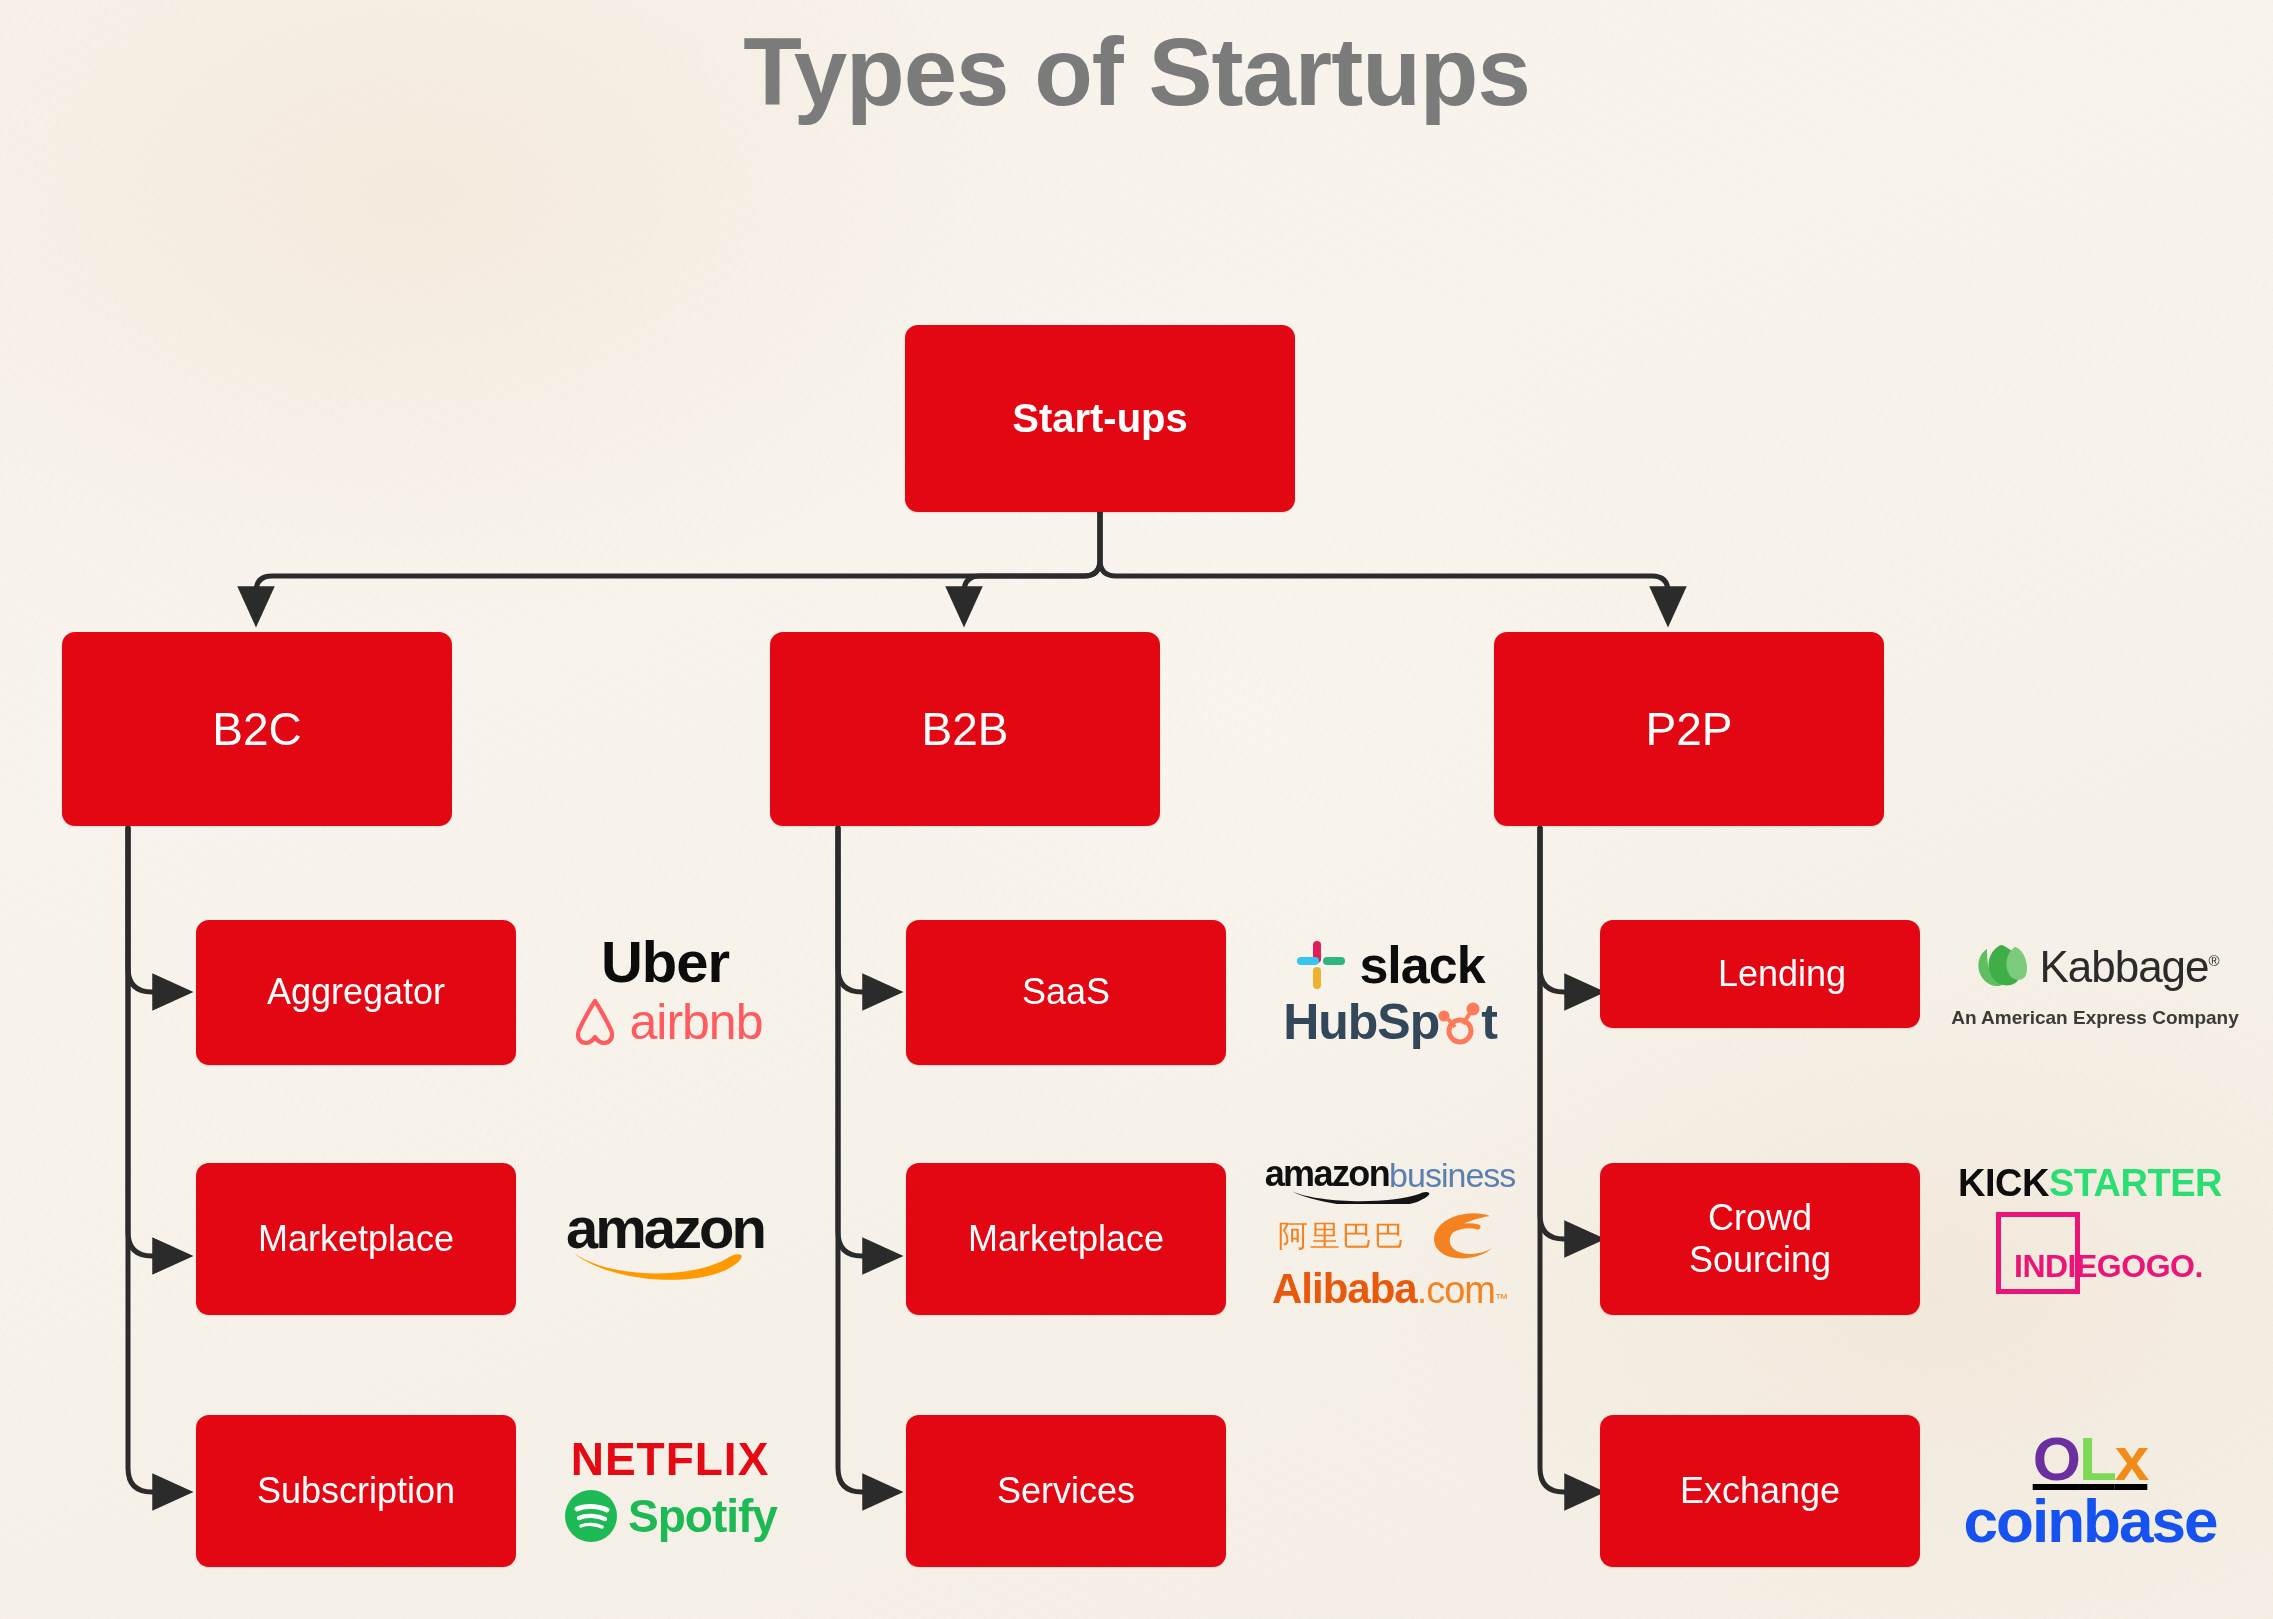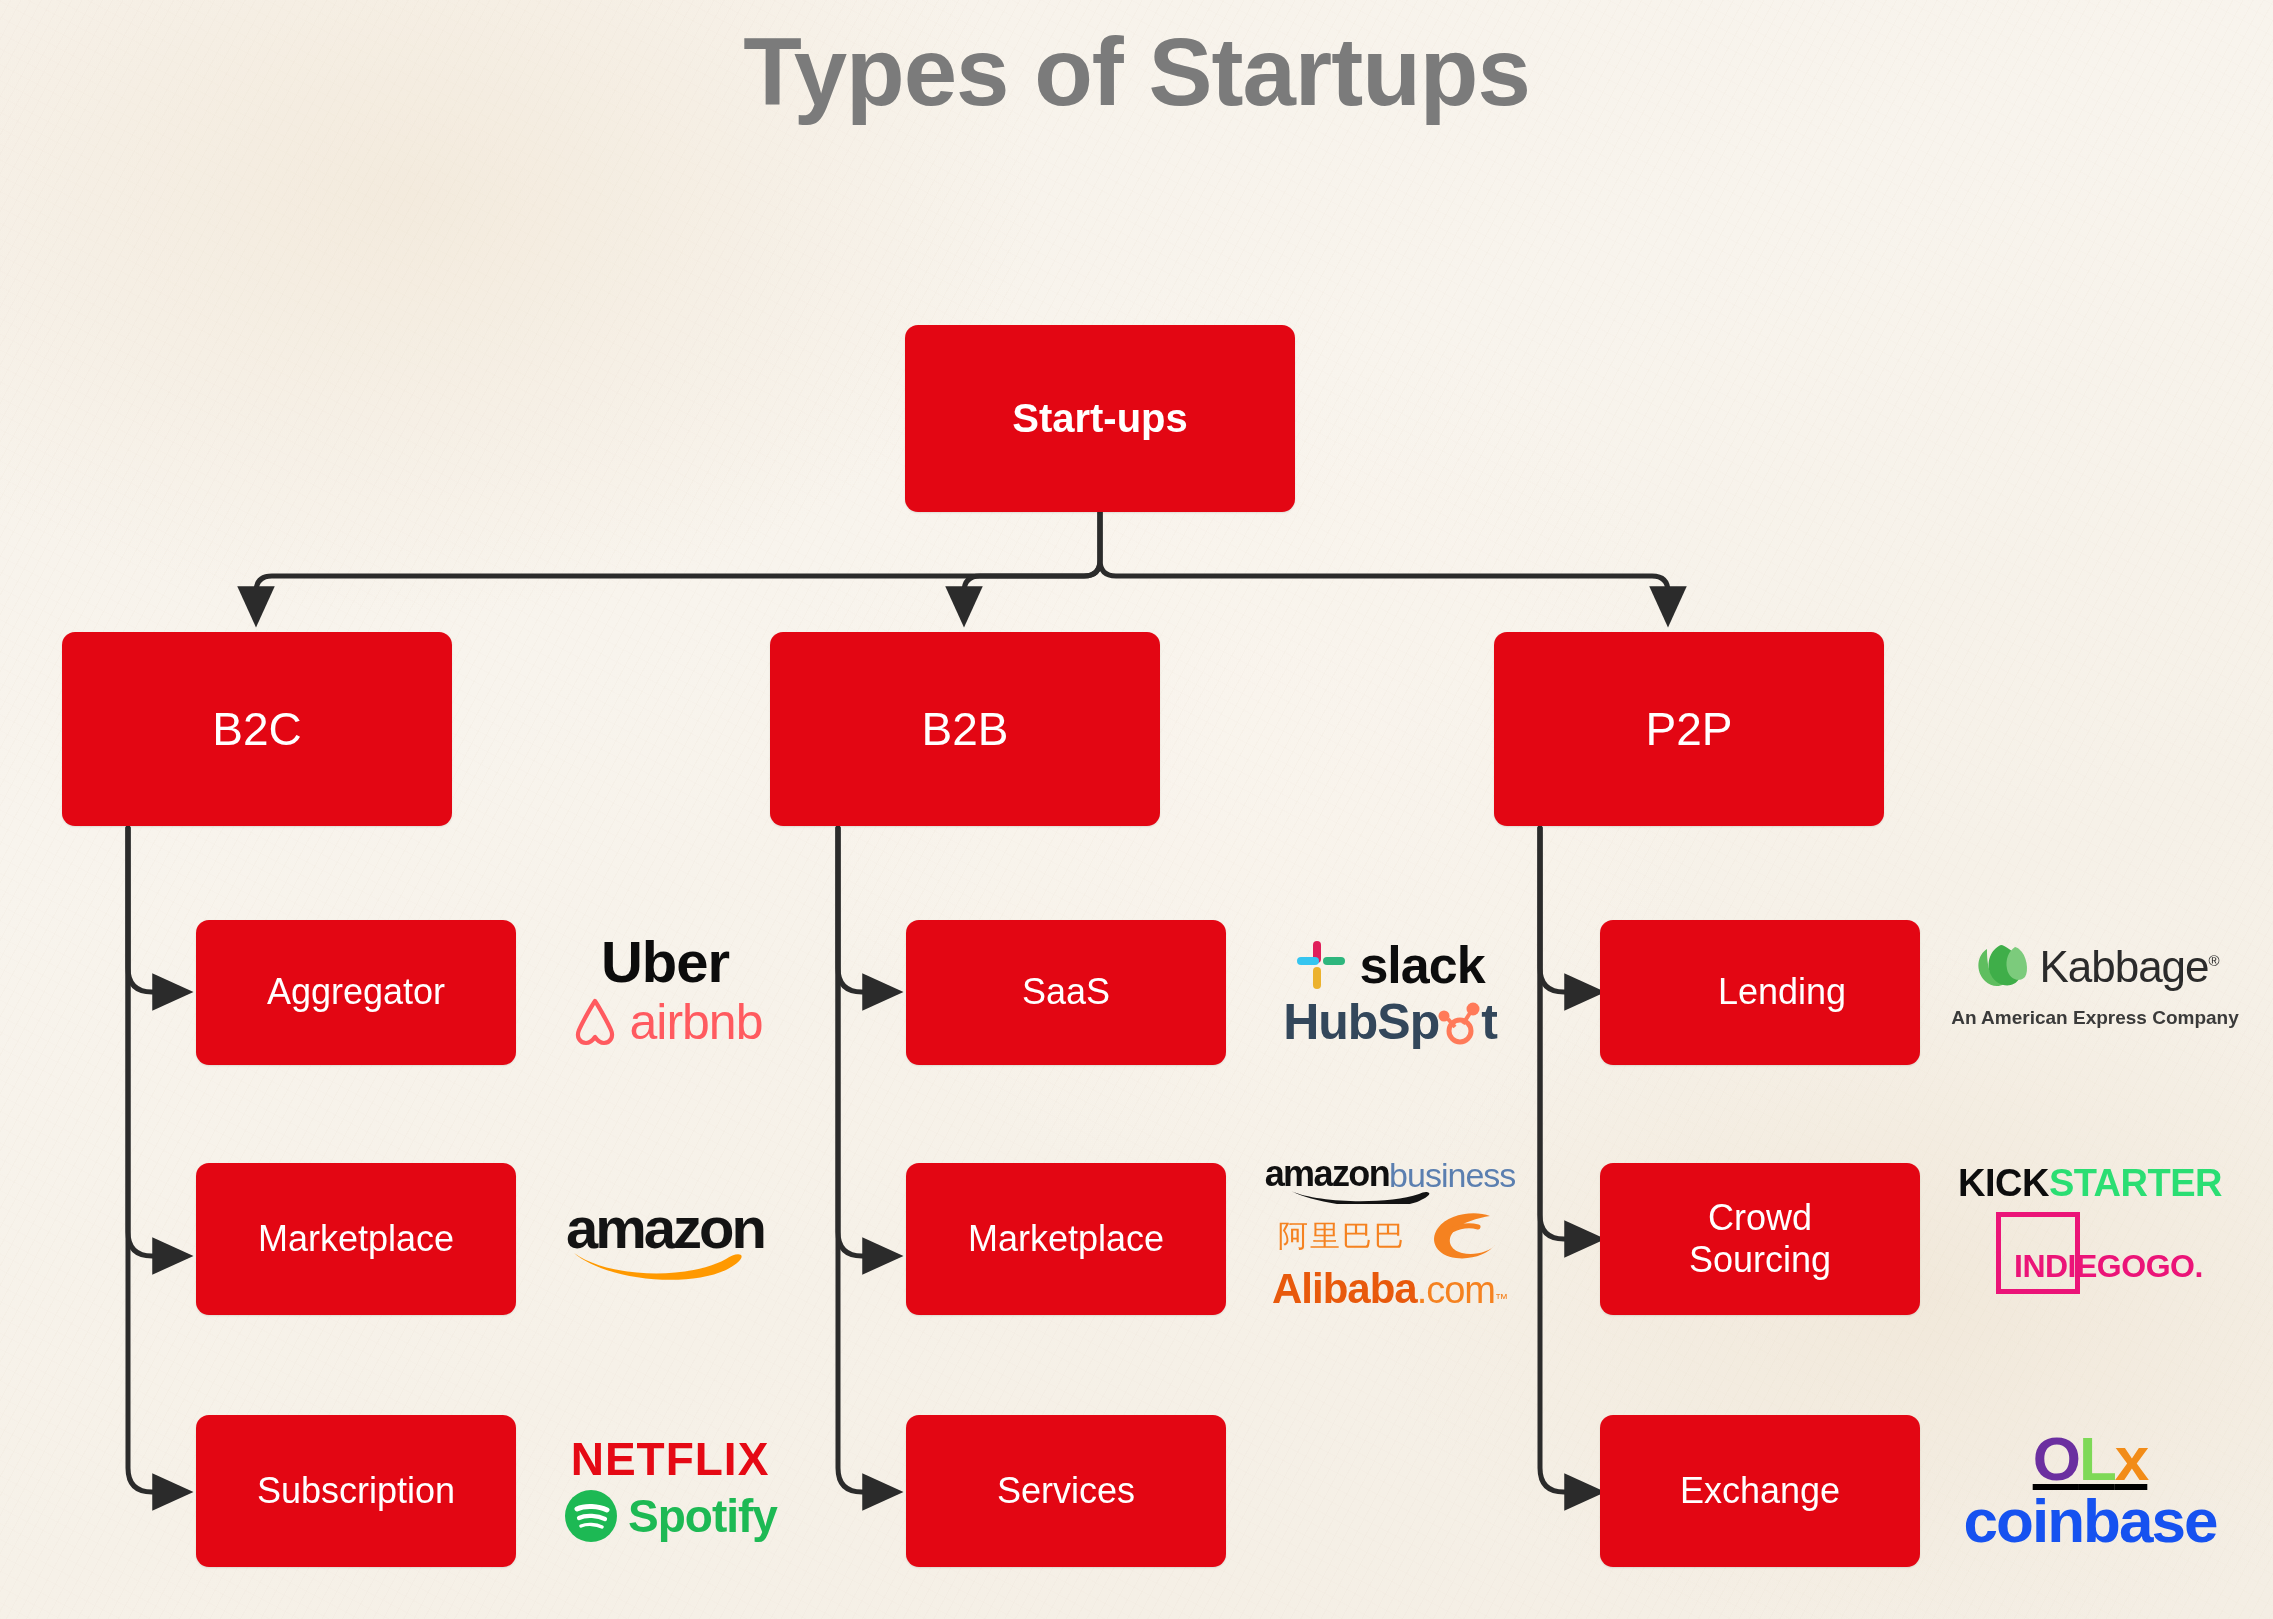--- a/index.html
+++ b/index.html
@@ -193,7 +193,7 @@
   <div class="node level2" style="left:906px; top:1163px; width:320px; height:152px;">Marketplace</div>
   <div class="node level2" style="left:906px; top:1415px; width:320px; height:152px;">Services</div>
 
-  <div class="node level2" style="left:1600px; top:920px; width:320px; height:145px;padding-left:44px;">Lending</div>
+  <div class="node level2" style="left:1600px; top:920px; width:320px; height:108px;padding-left:44px;">Lending</div>
   <div class="node level2" style="left:1600px; top:1163px; width:320px; height:152px; white-space:pre-line;">Crowd
 Sourcing</div>
   <div class="node level2" style="left:1600px; top:1415px; width:320px; height:152px;">Exchange</div>

